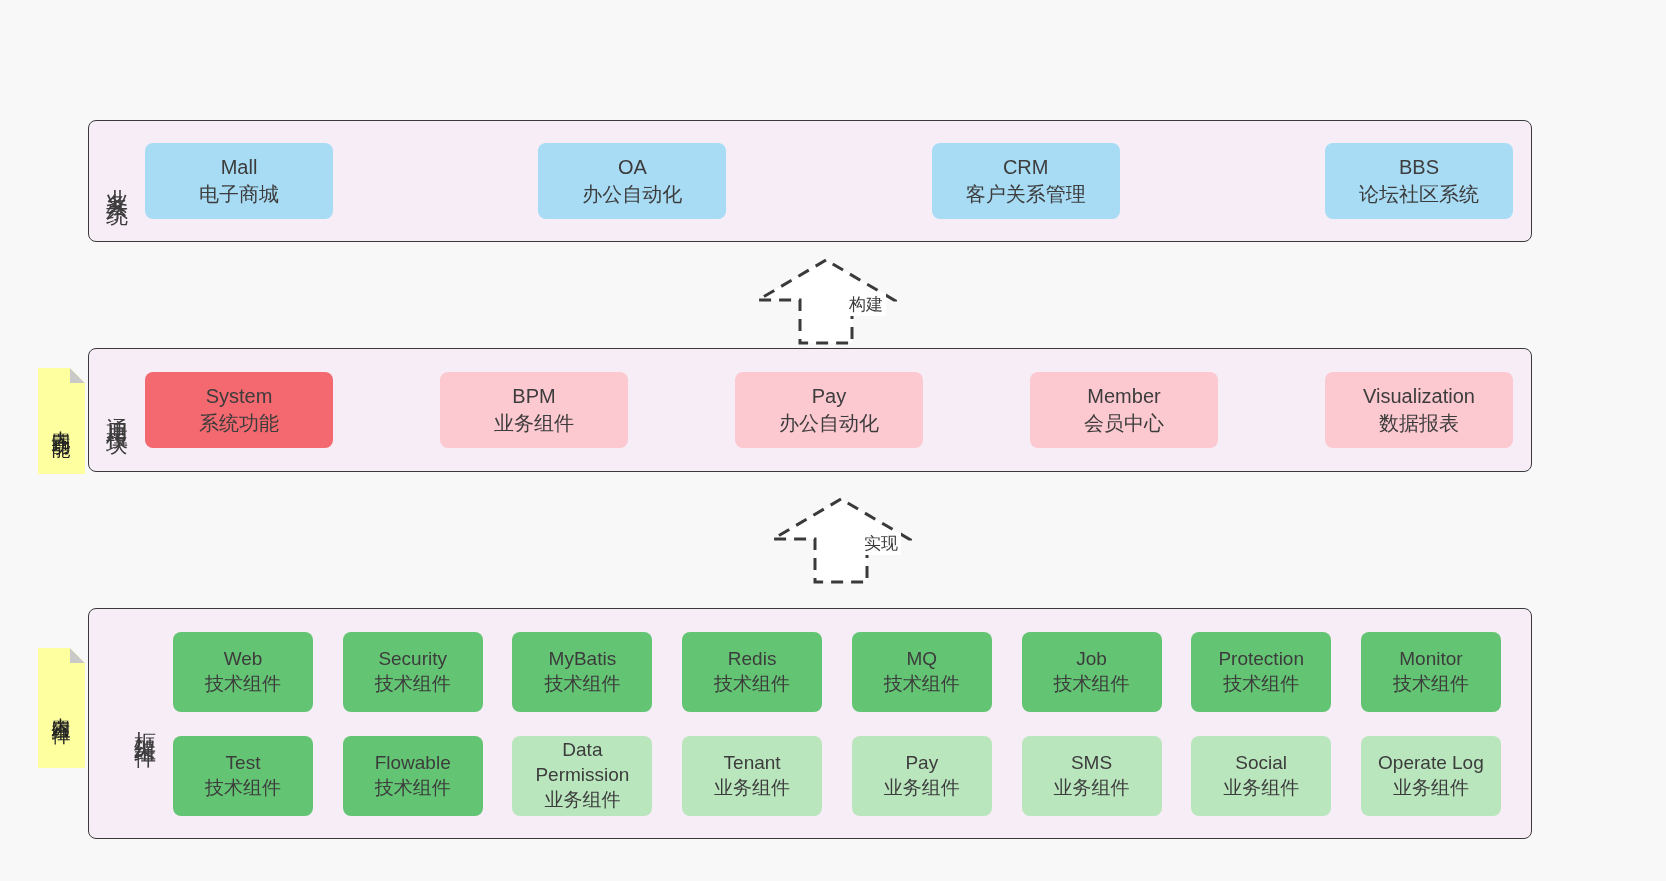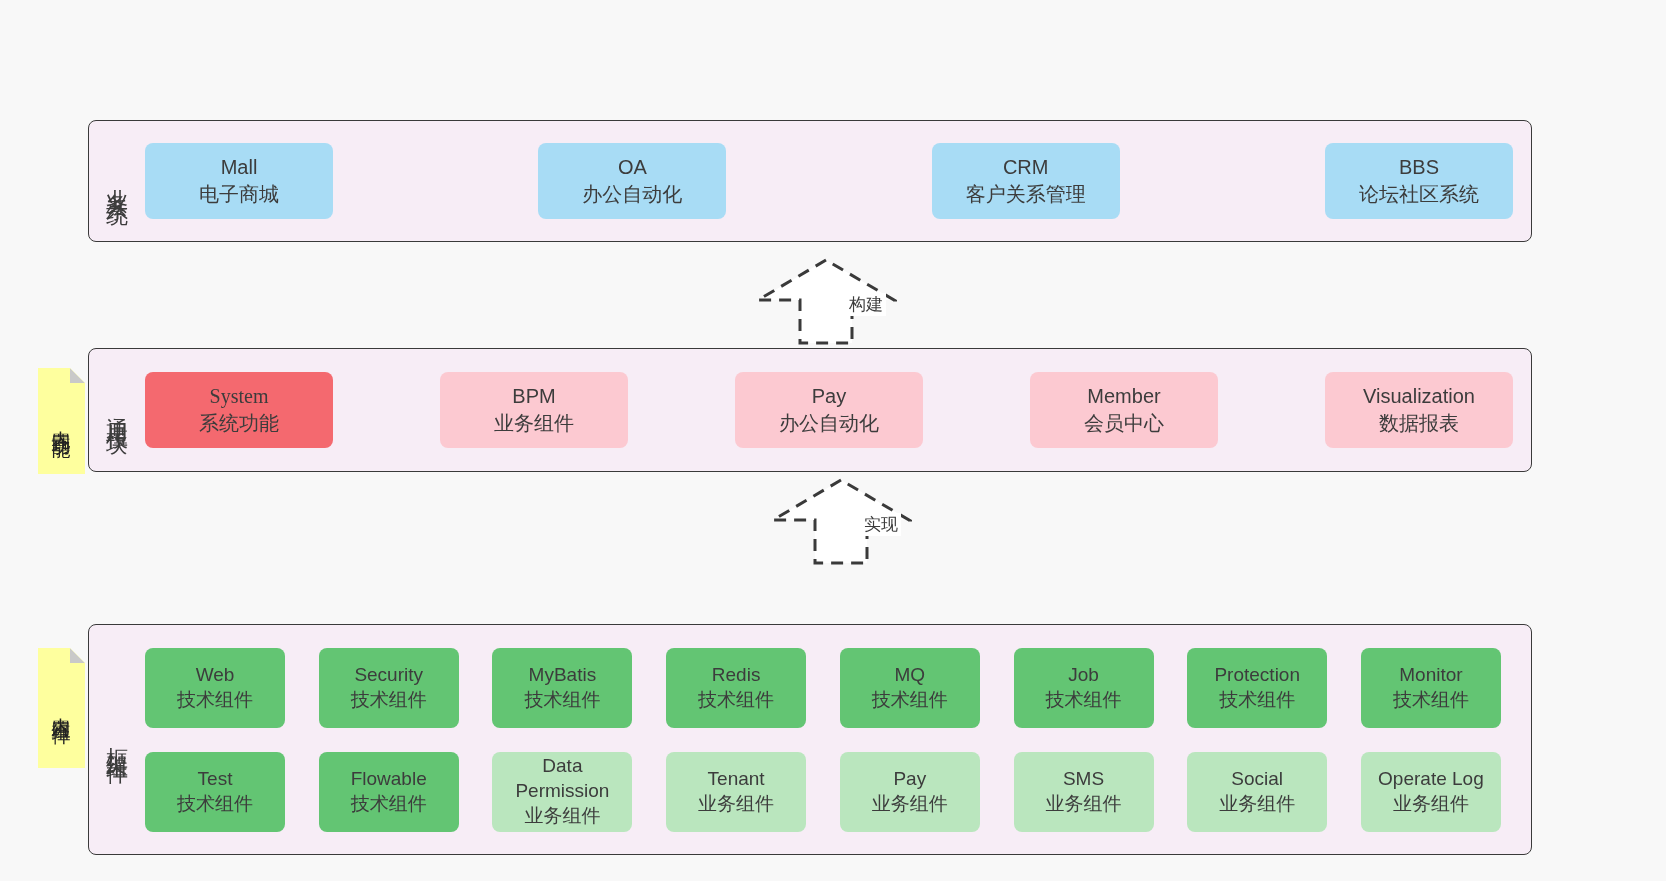--- a/index.html
+++ b/index.html
@@ -81,7 +81,7 @@
   .box-sm { width: 140px; height: 80px; font-size: 19px; line-height: 1.3; }
 
   .blue       { background: #a8dcf5; }
-  .red        { background: #f4696f; font-family: Liberation Serif, serif; }
+  .red        { background: #f4696f; }
   .pink       { background: #fcc9d1; }
   .green      { background: #63c573; }
   .lightgreen { background: #bae6be; }

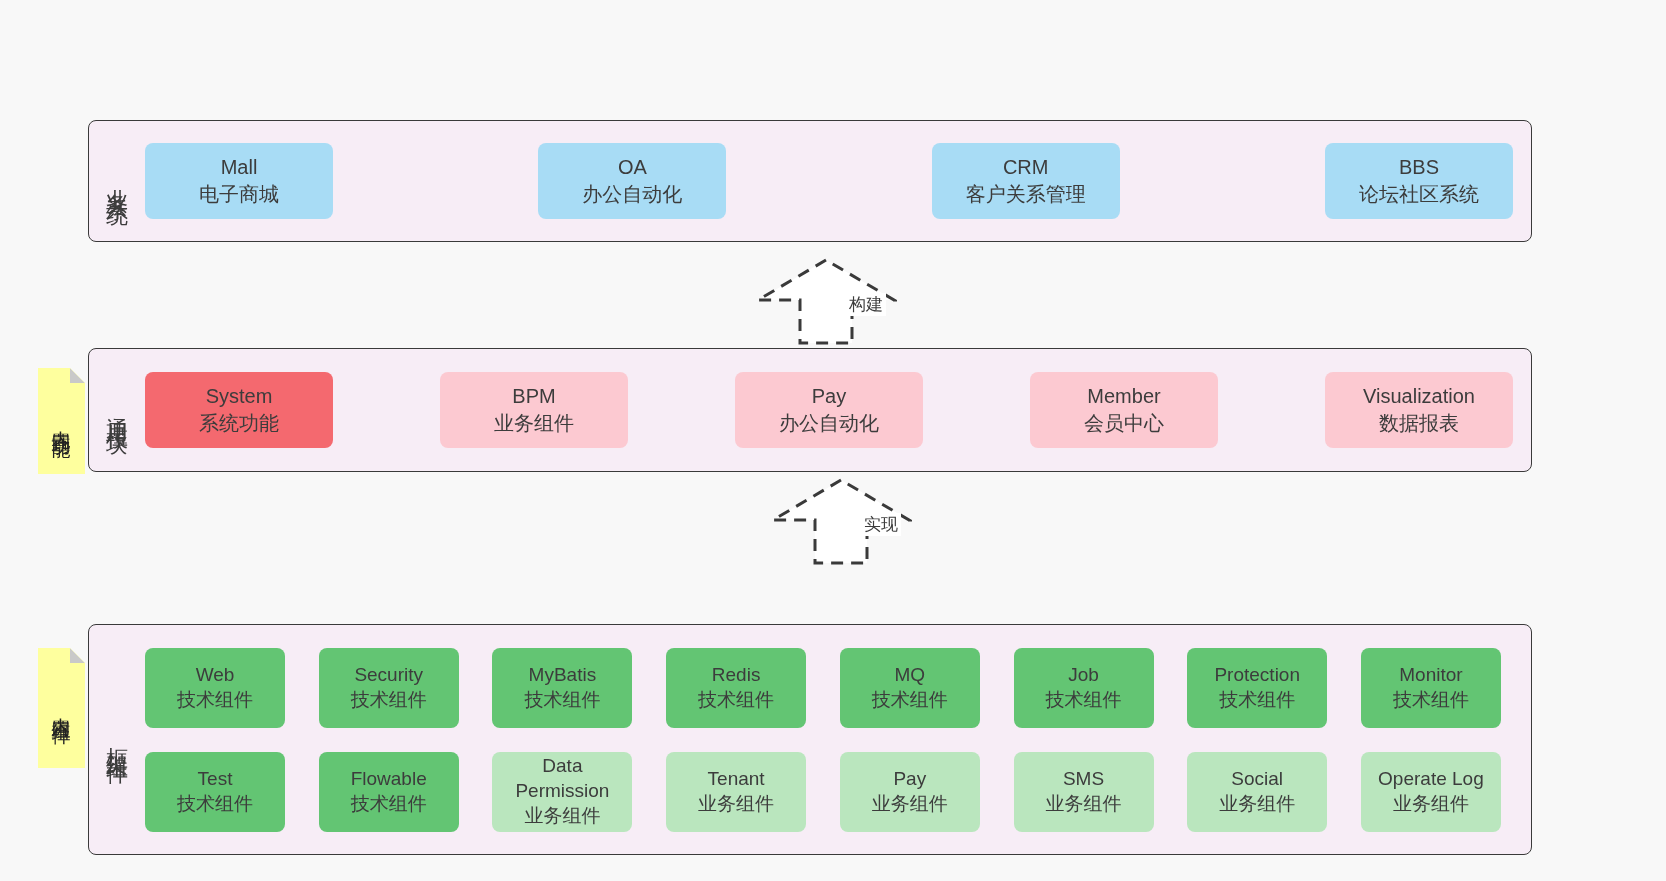--- a/index.html
+++ b/index.html
@@ -93,7 +93,7 @@
     height: 89px;
   }
   .arrow-1 { left: 755px; top: 257px; }
-  .arrow-2 { left: 770px; top: 477px; }
+  .arrow-2 { left: 770px; top: 496px; }
   .up-arrow svg { display: block; }
   .arrow-label {
     position: absolute;

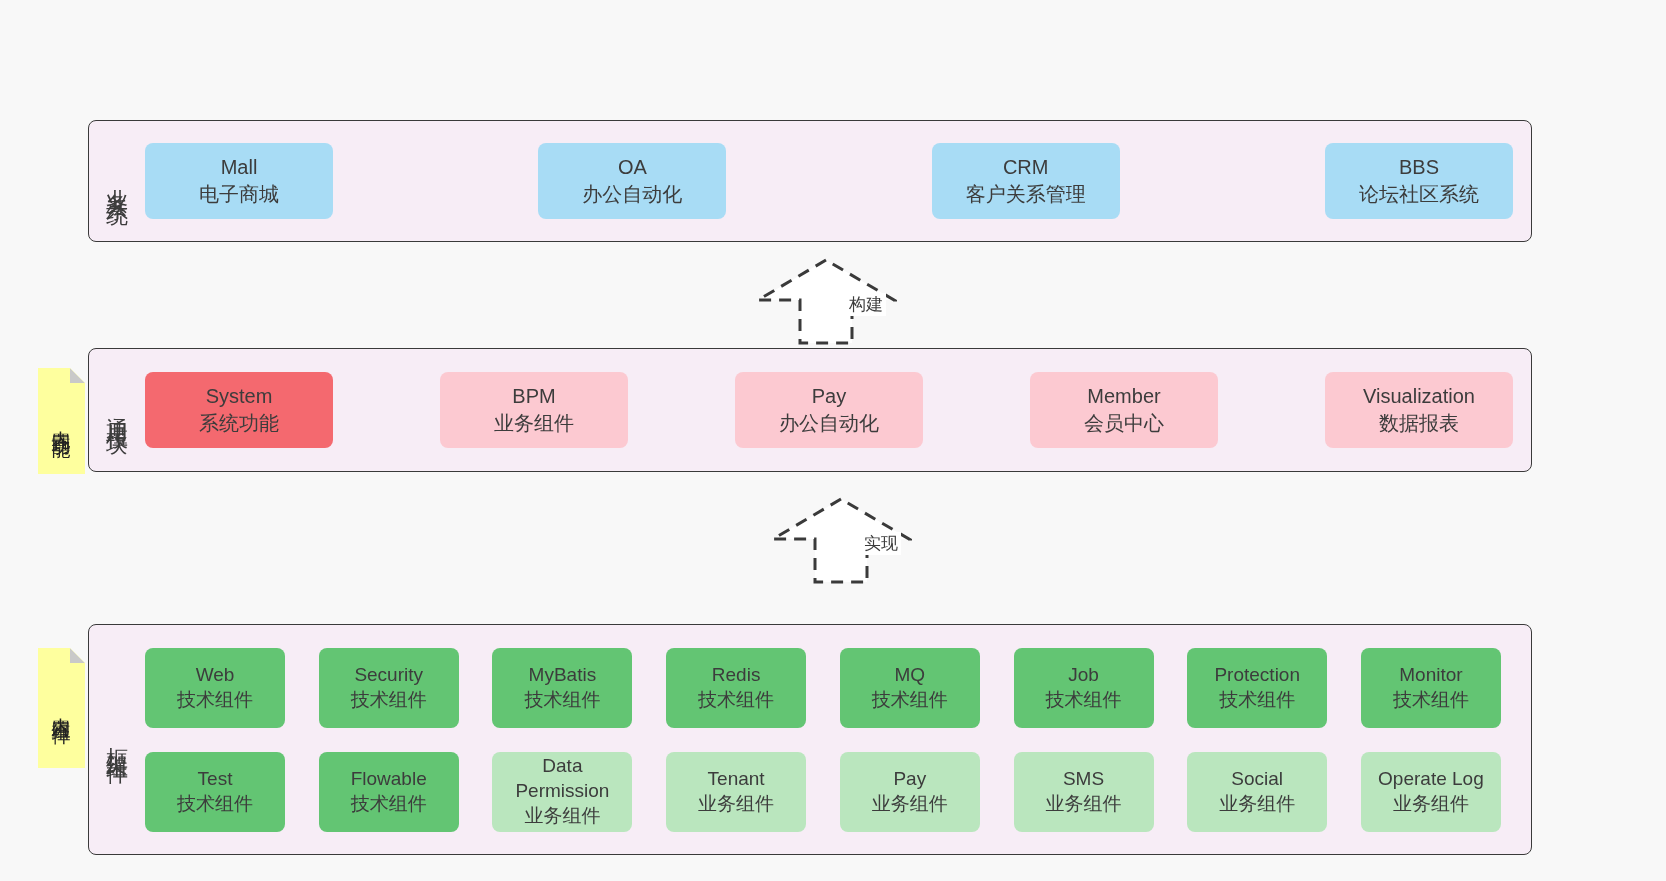--- a/index.html
+++ b/index.html
@@ -30,7 +30,7 @@
   }
   .band-1 { top: 120px; height: 122px; }
   .band-2 { top: 348px; height: 124px; }
-  .band-3 { top: 624px; height: 231px; }
+  .band-3 { top: 608px; height: 231px; padding-left: 28px; }
 
   .band-label {
     writing-mode: vertical-rl;

